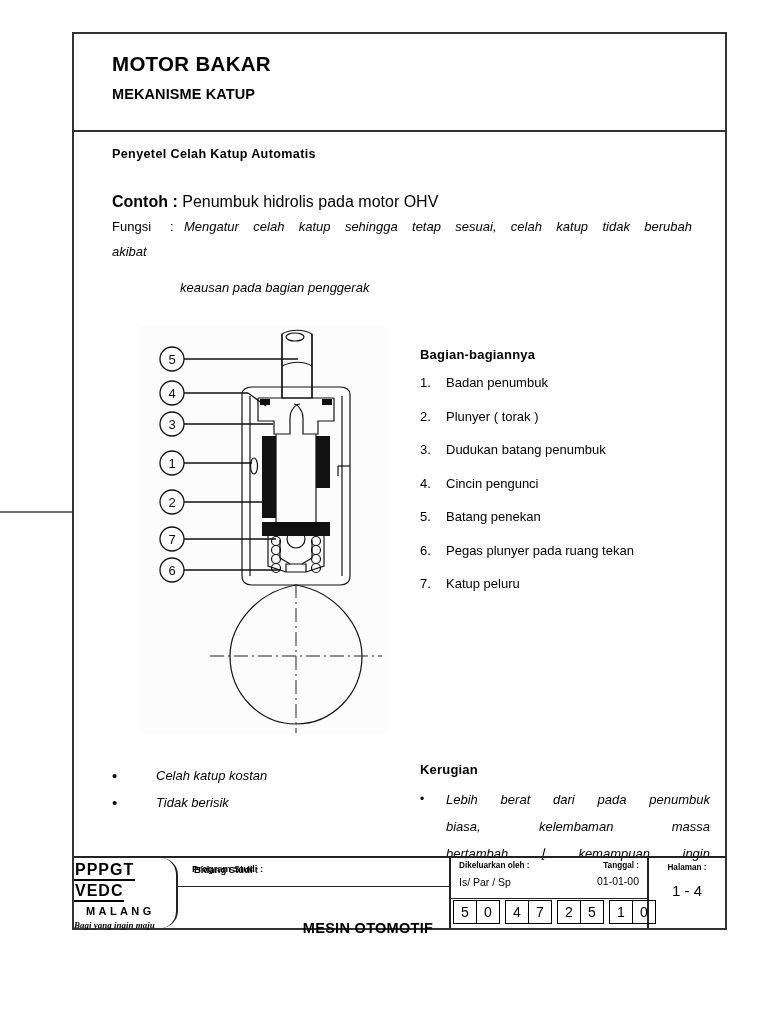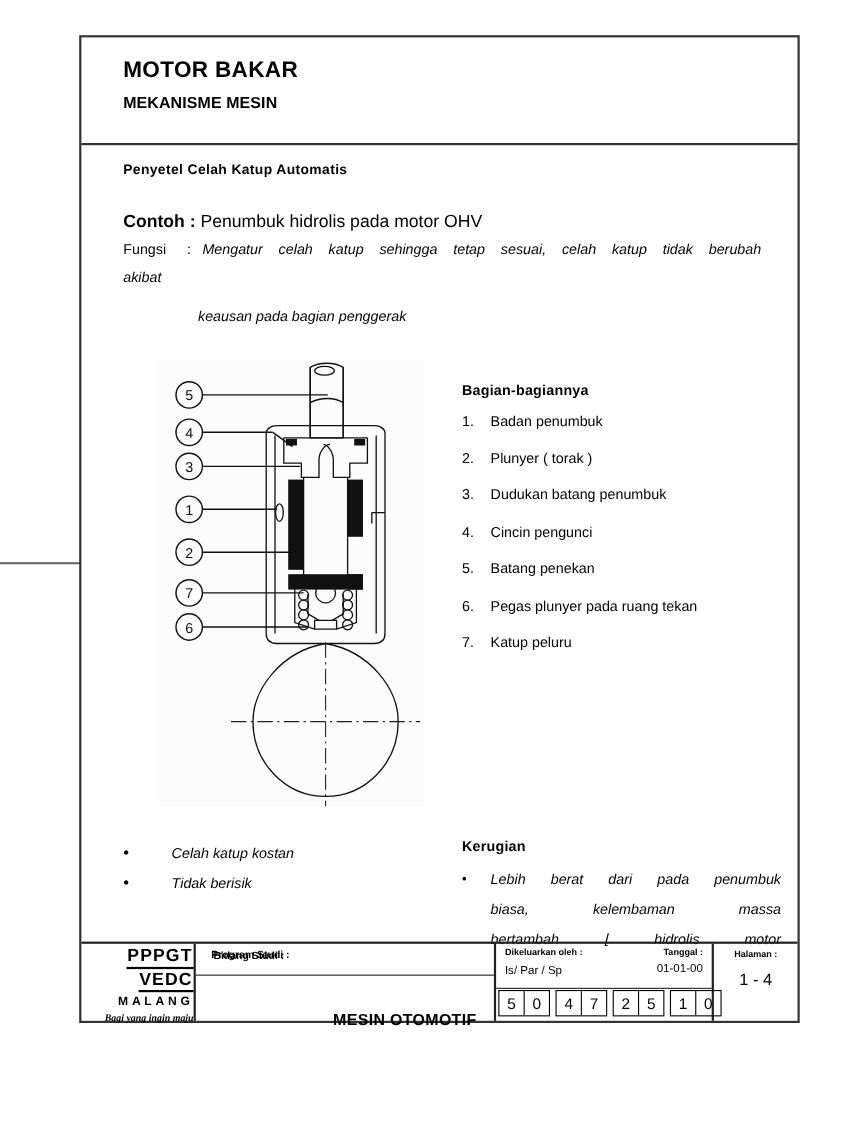--- a/index.html
+++ b/index.html
@@ -174,7 +174,7 @@
 
     <div class="header">
       <div class="title-main">MOTOR BAKAR</div>
-      <div class="title-sub">MEKANISME MESIN</div>
+      <div class="title-sub">MEKANISME KATUP</div>
     </div>
 
     <div class="subtitle">Penyetel Celah Katup Automatis</div>

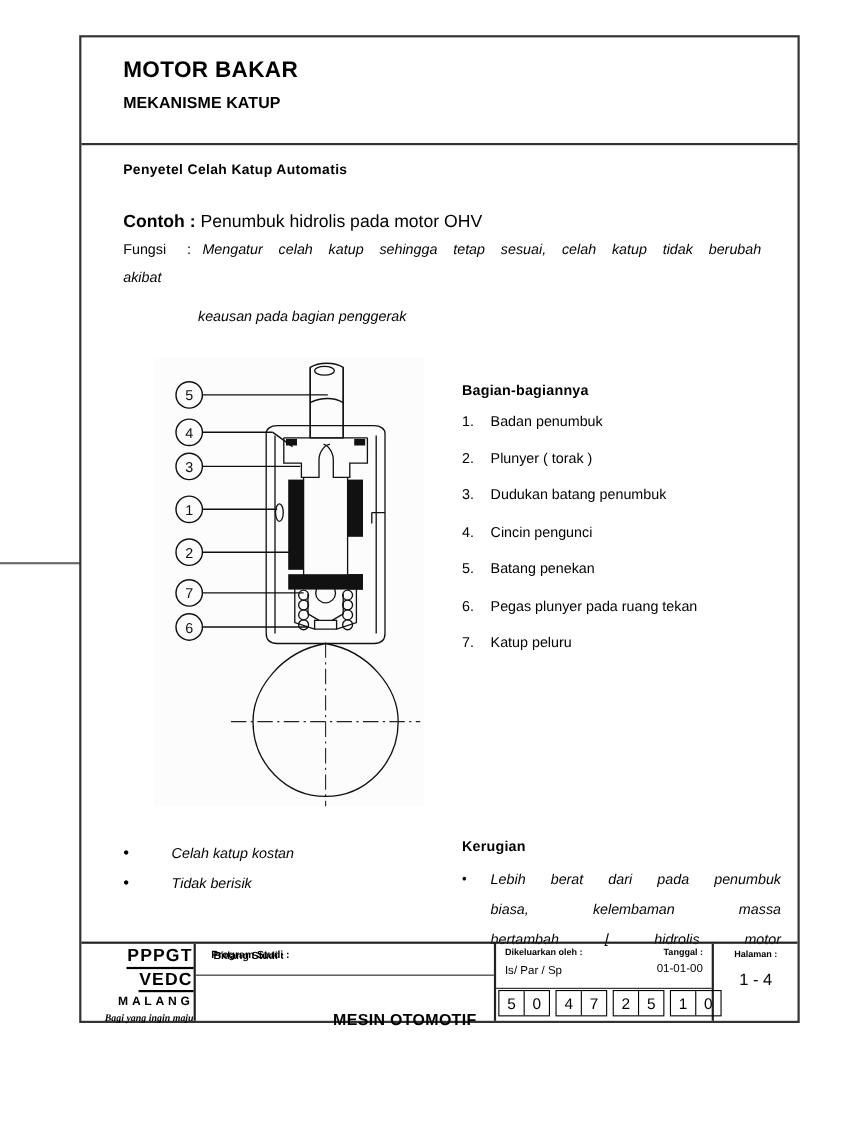--- a/index.html
+++ b/index.html
@@ -375,7 +375,7 @@
           <p class="j">
             <span>bertambah</span>
             <span>⌊</span>
-            <span>hidrolis motor</span>
+            <span>kemampuan ingin</span>
           </p>
         </span>
       </div>

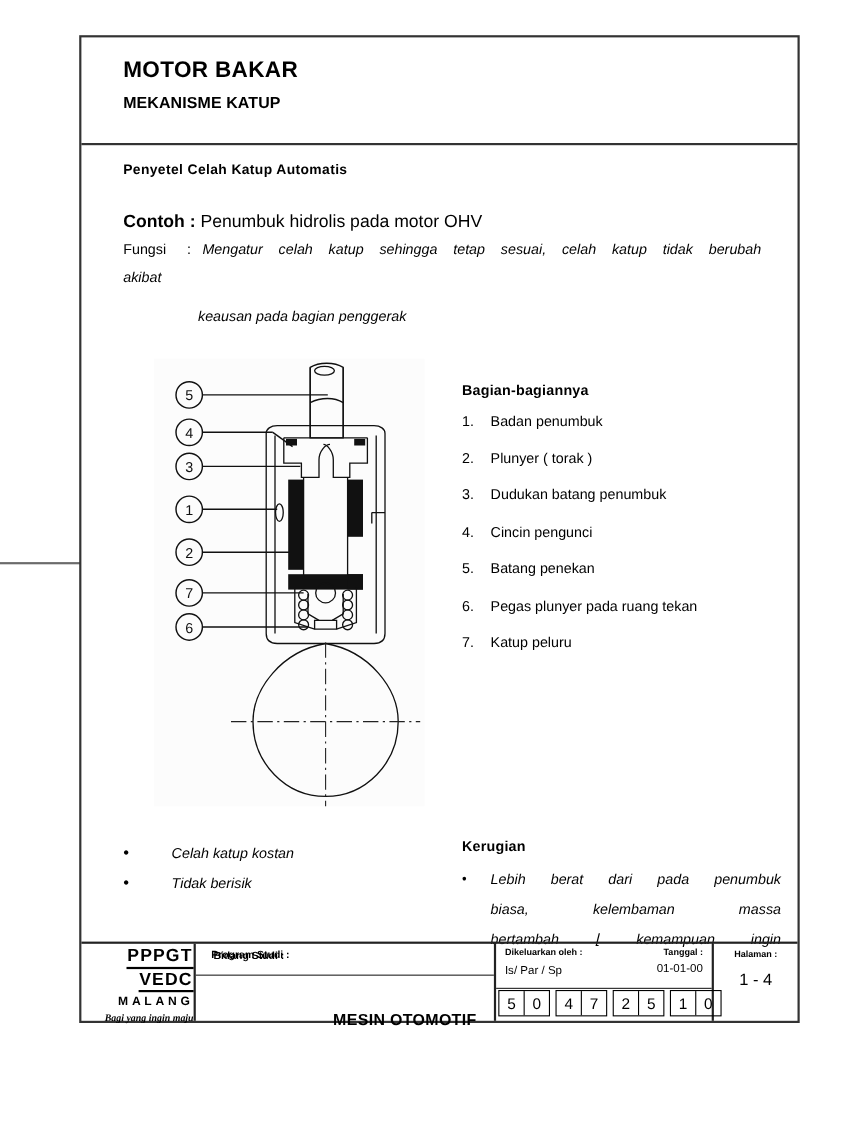--- a/index.html
+++ b/index.html
@@ -105,7 +105,7 @@
   .fcell{box-sizing:border-box;position:relative;}
   .logo-cell{
     flex:0 0 104px;border-right:2px solid #222222;
-    padding-top:3px;text-align:right;
+    padding-top:3px;text-align:left;border-radius:17px;
   }
   .logo-l1,.logo-l2{
     font-weight:bold;font-size:16px;letter-spacing:1px;

